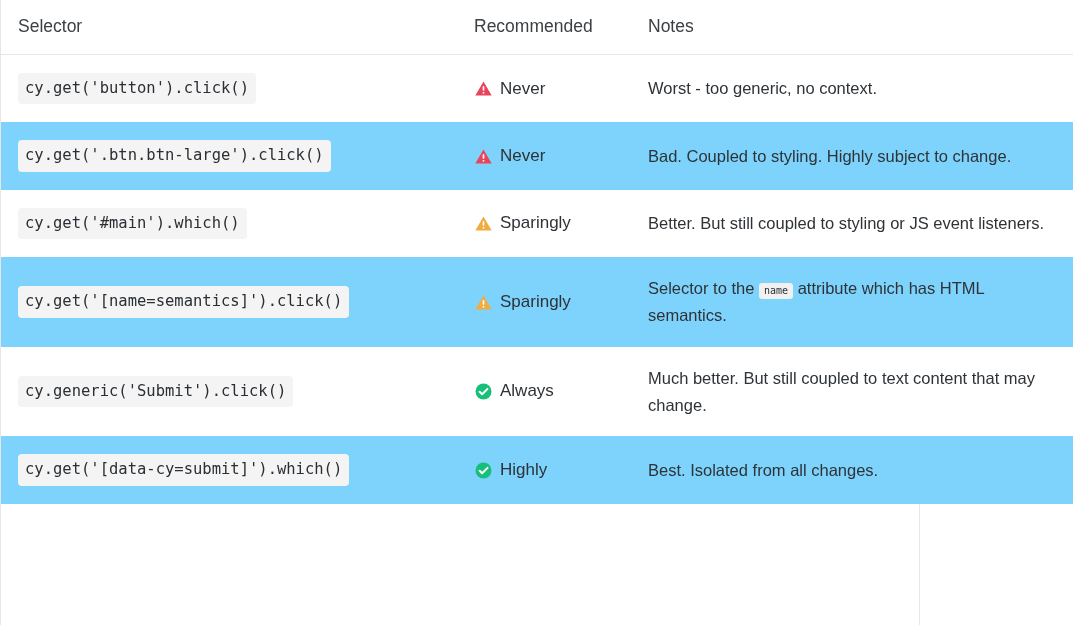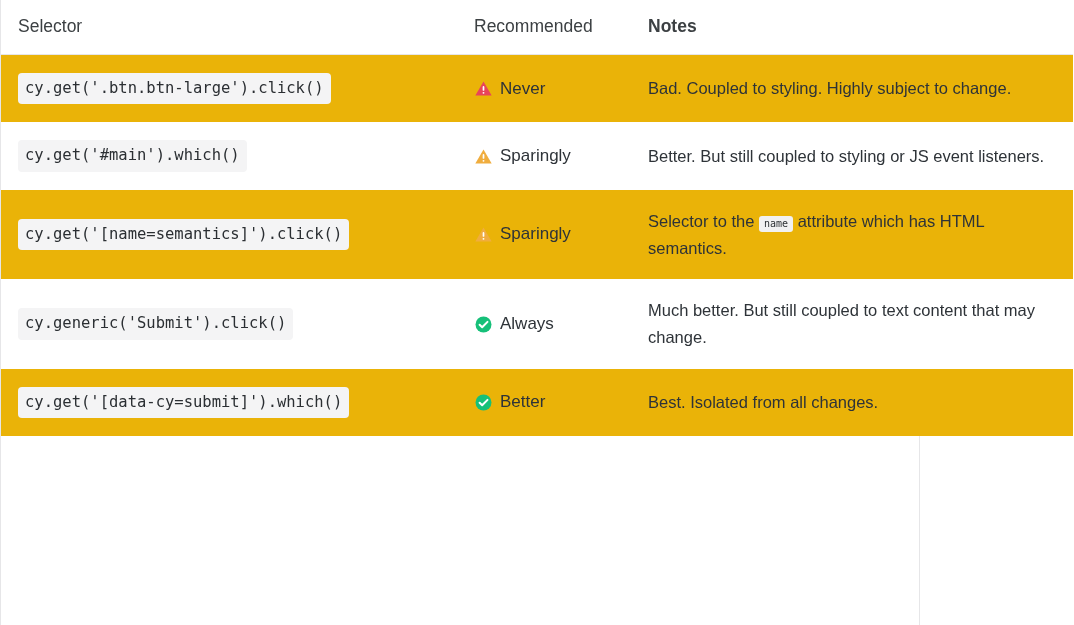--- a/index.html
+++ b/index.html
@@ -49,7 +49,7 @@
   }
   thead th.th-selector    { padding-left: 17px; }
   thead th.th-recommended { padding-left: 13px; }
-  thead th.th-notes       { padding-left: 11px; font-weight: bold; }
+  thead th.th-notes       { padding-left: 11px; }
 
   tbody tr { background: #ffffff; }
   tbody tr.alt { background: #eab308; }

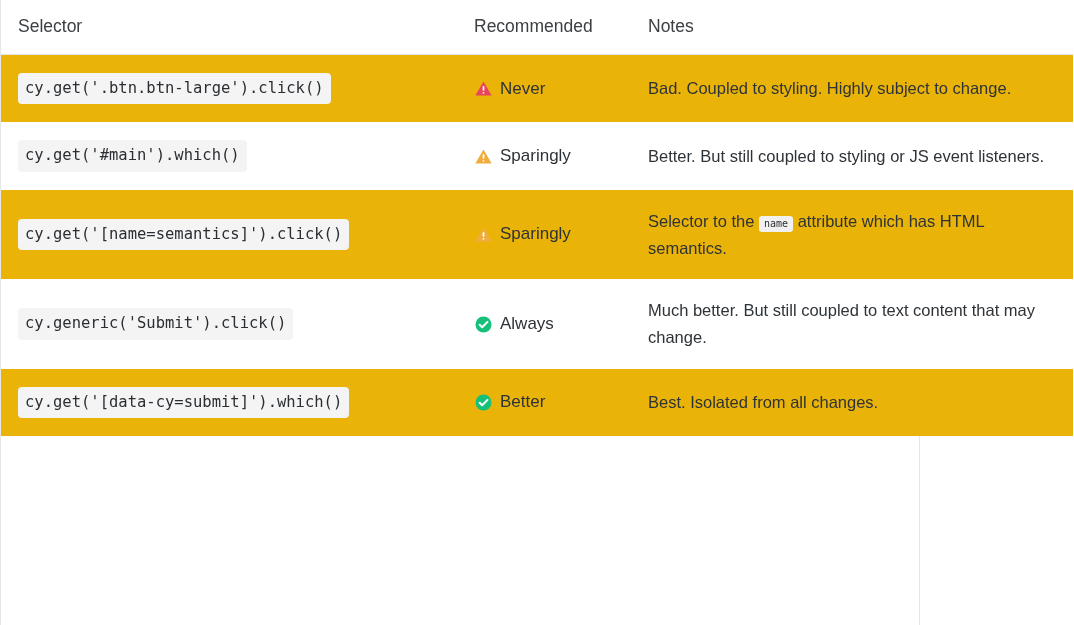--- a/index.html
+++ b/index.html
@@ -133,6 +133,24 @@
       </tr>
     </thead>
     <tbody id="table-body">
+        <tr>
+          <td class="cell-selector"><code class="code-chip">cy.get('button').click()</code></td>
+          <td class="cell-recommended">
+            <div class="rec-wrap">
+              <span class="rec-icon">
+                <svg width="19" height="19" viewBox="0 0 20 20">
+                  <path d="M10 2.6 L18.6 17.4 L1.4 17.4 Z" fill="#e8455a"></path>
+                  <rect x="9.1" y="7.4" width="1.8" height="5.0" rx="0.9" fill="#ffffff"></rect>
+                  <circle cx="10" cy="14.6" r="1.0" fill="#ffffff"></circle>
+                </svg>
+              </span>
+              <span class="rec-label">Never</span>
+            </div>
+          </td>
+          <td class="cell-notes">
+            <span class="notes-text"><span>Worst - too generic, no context.</span></span>
+          </td>
+        </tr>
         <tr class="alt">
           <td class="cell-selector"><code class="code-chip">cy.get('.btn.btn-large').click()</code></td>
           <td class="cell-recommended">

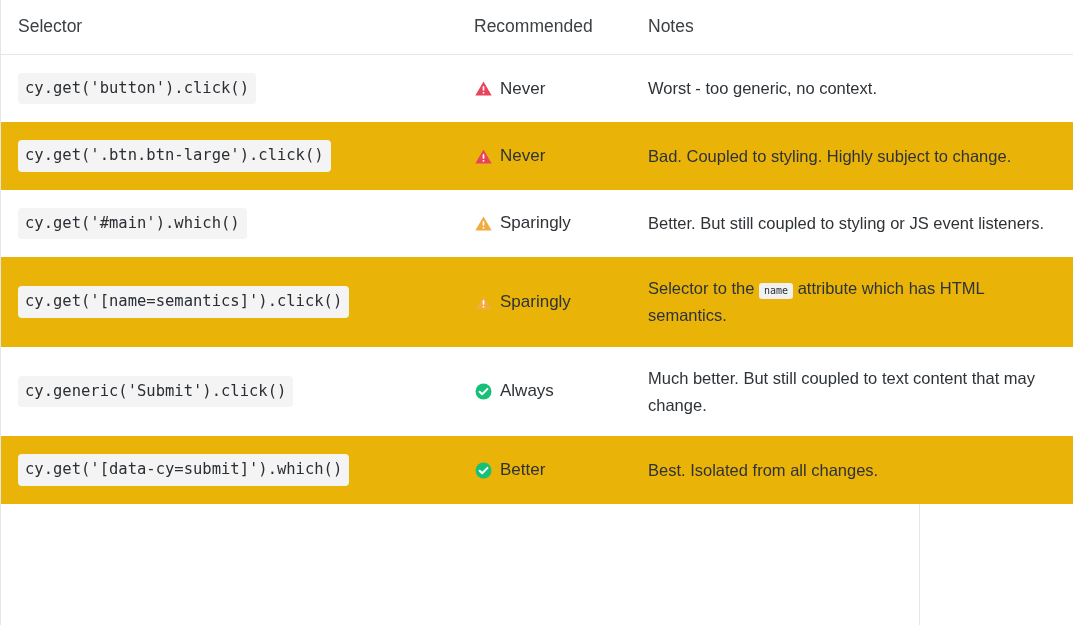--- a/index.html
+++ b/index.html
@@ -52,7 +52,7 @@
   thead th.th-notes       { padding-left: 11px; }
 
   tbody tr { background: #ffffff; }
-  tbody tr.alt { background: #eab308; }
+  tbody tr.alt { background: #7dd3fc; }
 
   tbody td {
     vertical-align: middle;

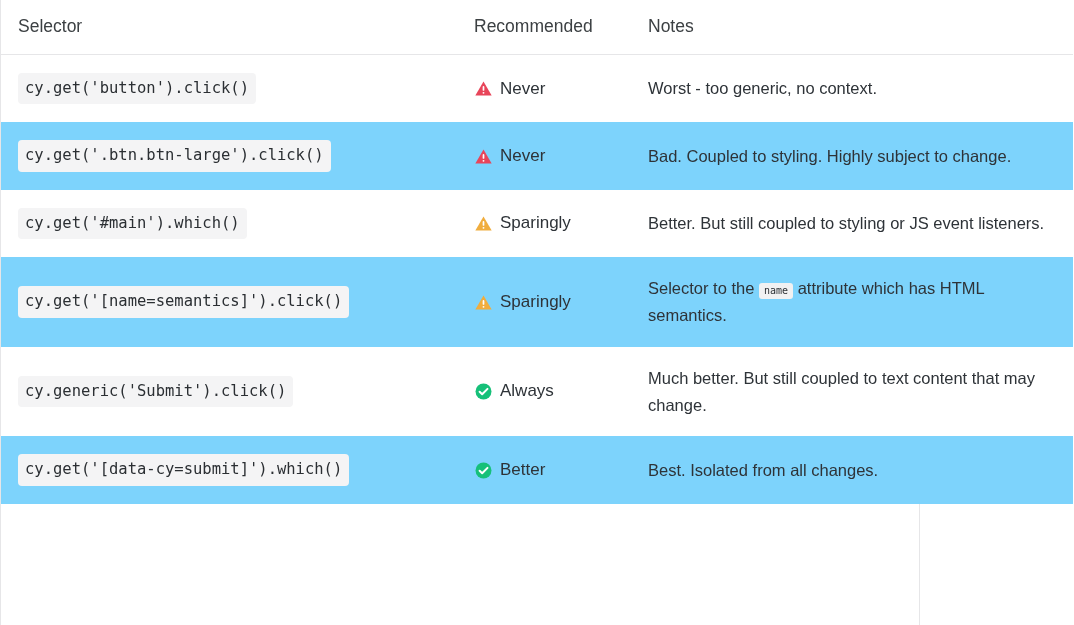--- a/index.html
+++ b/index.html
@@ -232,7 +232,7 @@
                   <path d="M5.9 10.2 L8.6 12.9 L14.2 7.2" stroke="#ffffff" stroke-width="2.1" stroke-linecap="round" stroke-linejoin="round" fill="none"></path>
                 </svg>
               </span>
-              <span class="rec-label">Better</span>
+              <span class="rec-label">Highly</span>
             </div>
           </td>
           <td class="cell-notes">

